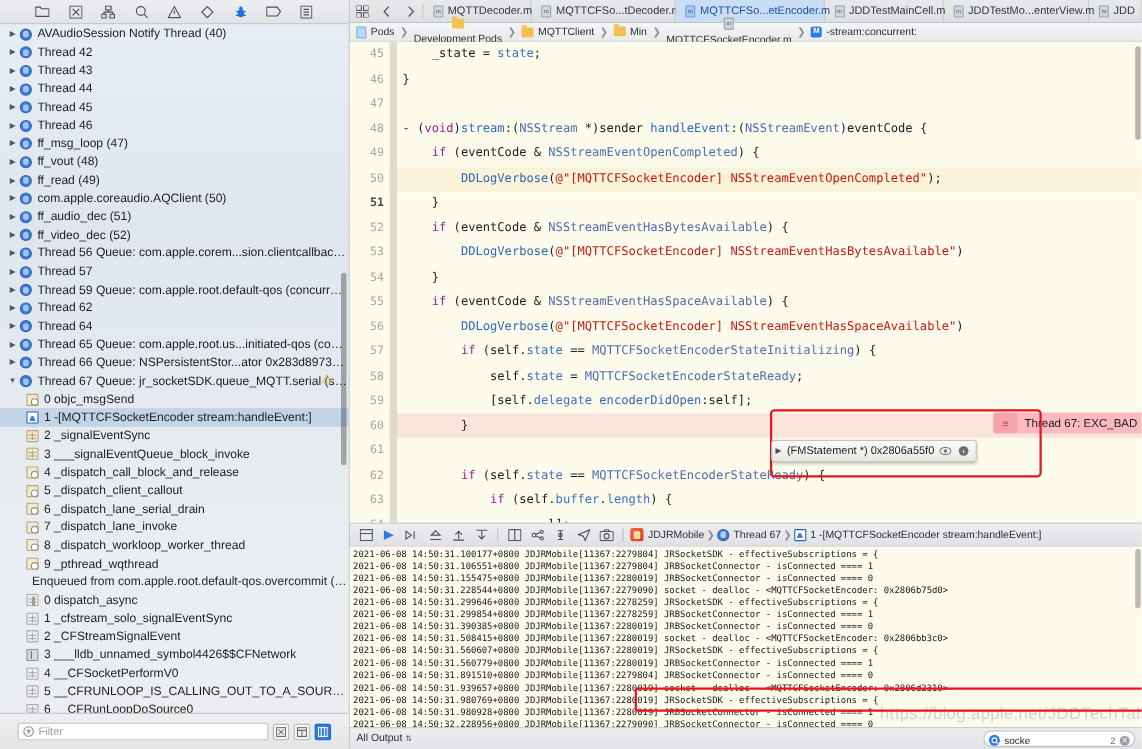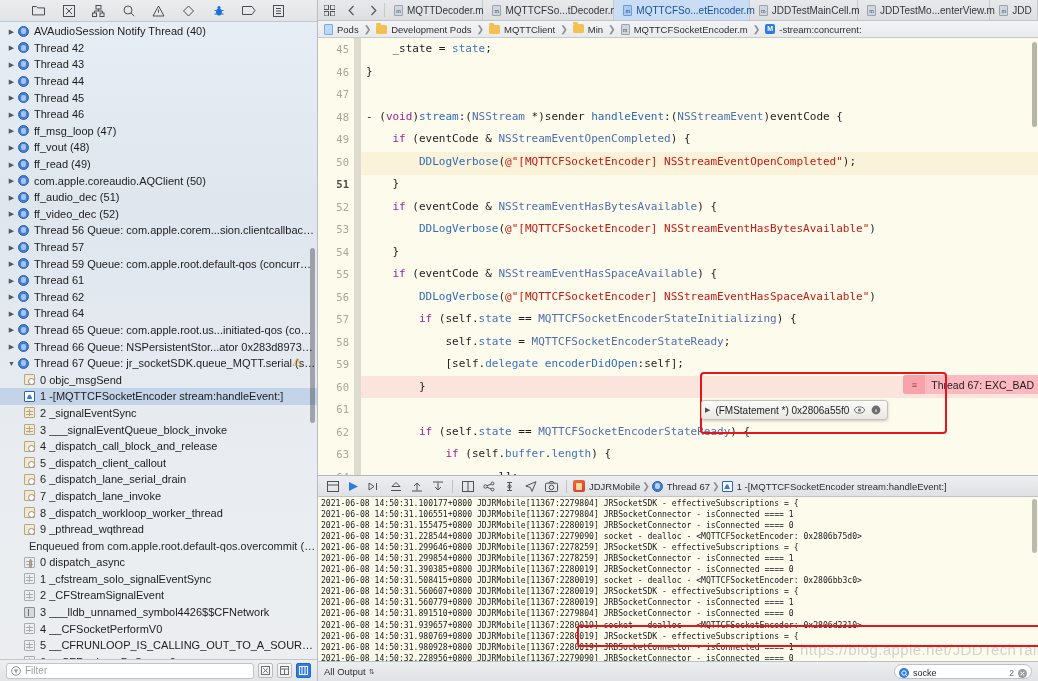--- a/index.html
+++ b/index.html
@@ -732,7 +732,7 @@
           <span>Pods</span>
         </span>
         <span class="chev">❯</span>
-        <span style="display: flex; align-items: center; gap: 4px;">
+        <span style="display: flex; align-items: center; gap: 4px; flex-direction: column;">
           <span class="folder-ic"></span>
           <span>Development Pods</span>
         </span>

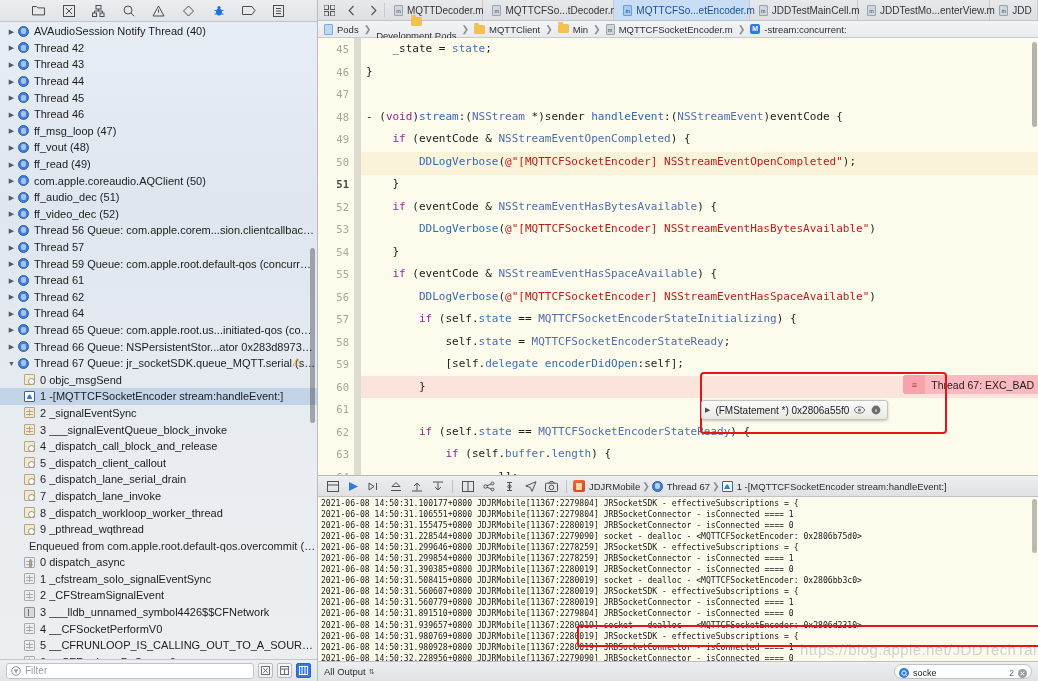--- a/index.html
+++ b/index.html
@@ -747,7 +747,7 @@
           <span>Min</span>
         </span>
         <span class="chev">❯</span>
-        <span style="display: flex; align-items: center; gap: 4px;">
+        <span style="display: flex; align-items: center; gap: 4px; flex-direction: column;">
           <span class="mfile">m</span>
           <span>MQTTCFSocketEncoder.m</span>
         </span>

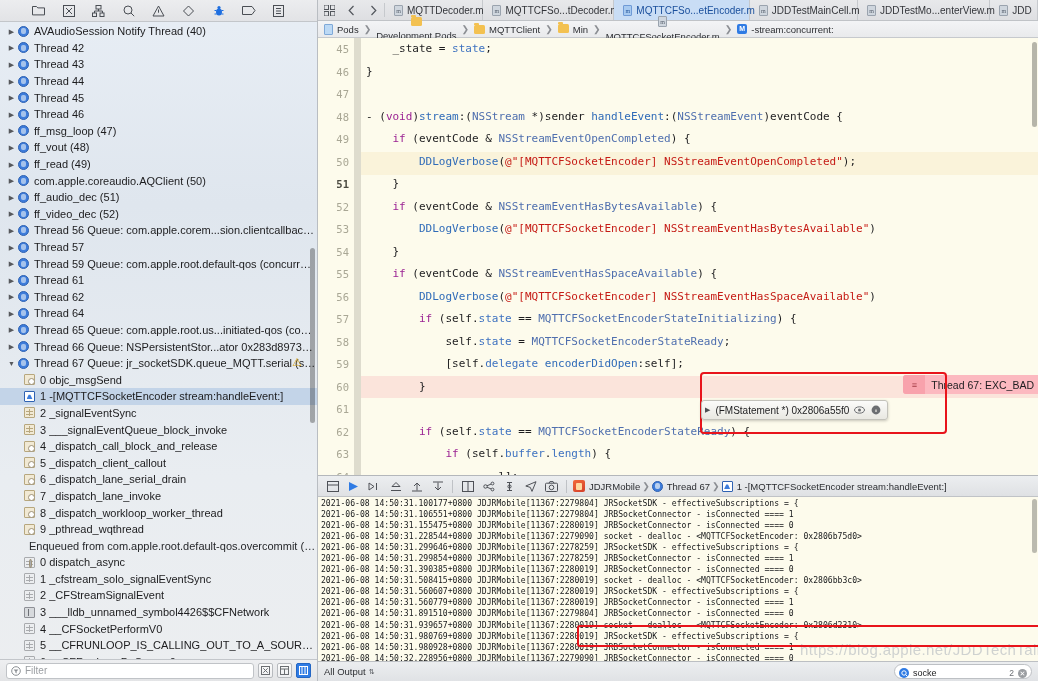--- a/index.html
+++ b/index.html
@@ -521,11 +521,6 @@
           <span class="disc">▶</span>
           <span class="tcircle"></span>
           <span class="tlabel">Thread 59 Queue: com.apple.root.default-qos (concurrent)</span>
-        </div>
-        <div class="trow">
-          <span class="disc">▶</span>
-          <span class="tcircle"></span>
-          <span class="tlabel">Thread 61</span>
         </div>
         <div class="trow">
           <span class="disc">▶</span>

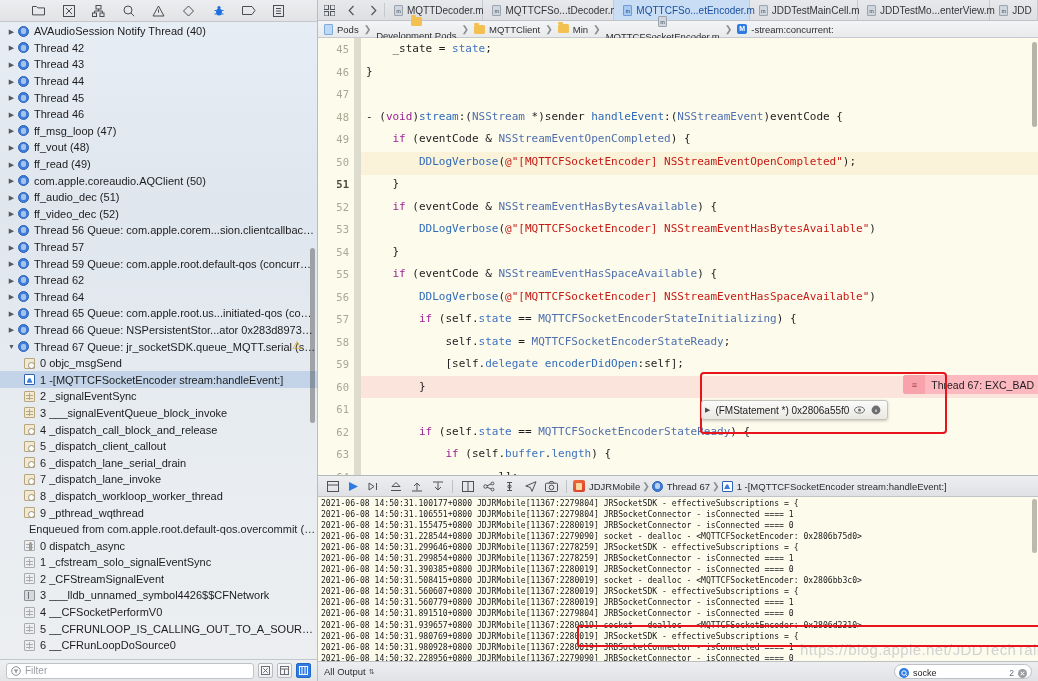--- a/index.html
+++ b/index.html
@@ -123,10 +123,10 @@
     background: rgba(0,0,0,.30);
   }
   #nav-filter {
-    height: 22px; min-height: 22px;
+    height: 33px; min-height: 22px;
     background: linear-gradient(180deg,#eeeff1,#e3e4e6);
     border-top: 1px solid #c3c6ca;
-    display: flex; align-items: center; padding: 0 6px; gap: 4px;
+    display: flex; align-items: center; padding: 0 16px; gap: 4px;
   }
   #nav-filter .fbox {
     flex: 1; height: 16px; background: #fff;

